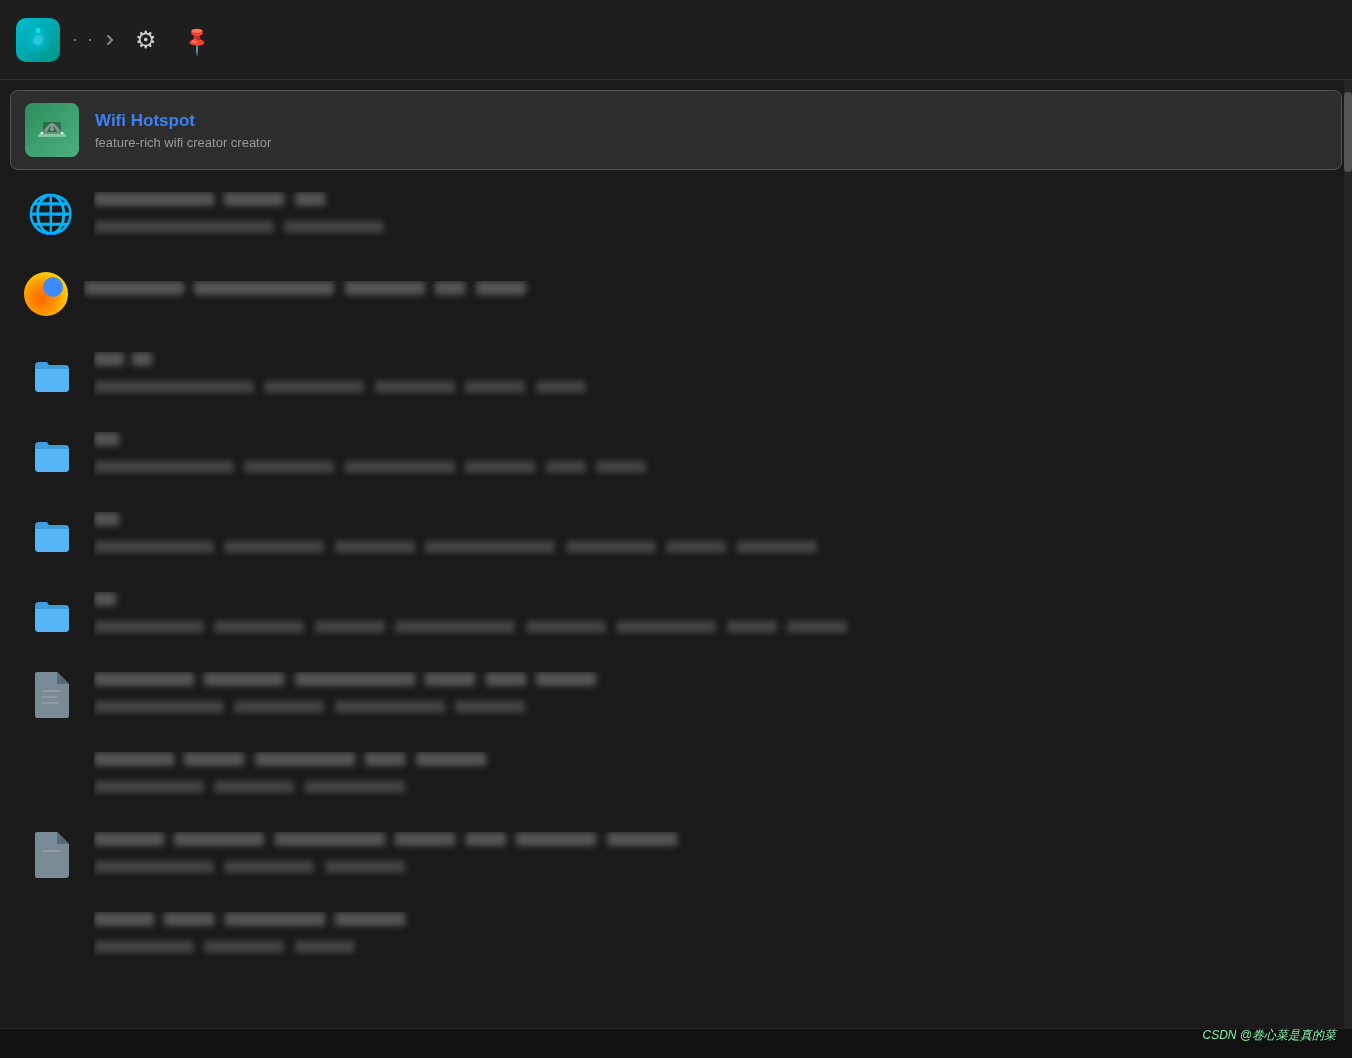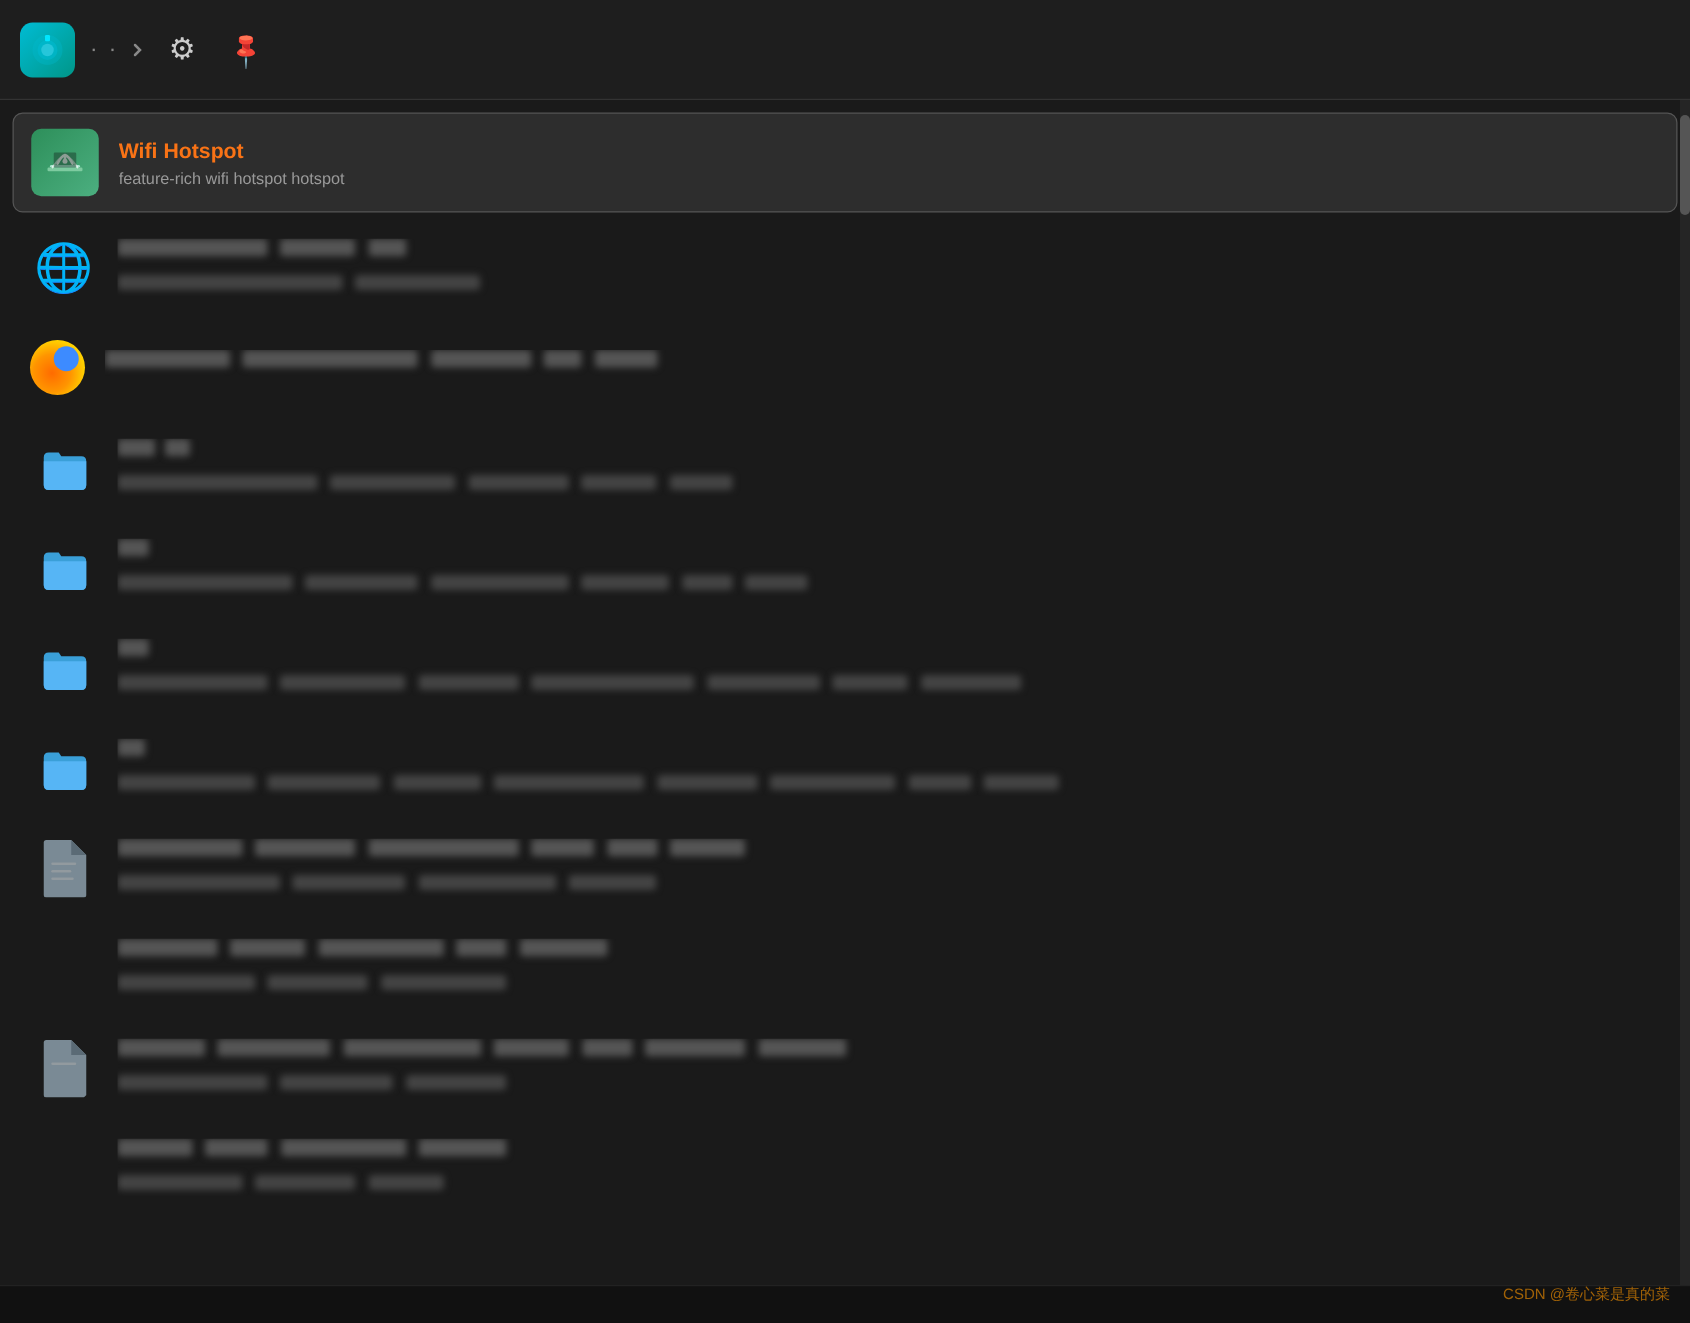--- a/index.html
+++ b/index.html
@@ -191,7 +191,7 @@
     .result-title {
       font-size: 17px;
       font-weight: 600;
-      color: #f97316;
+      color: #3b82f6;
       margin-bottom: 4px;
       white-space: nowrap;
       overflow: hidden;

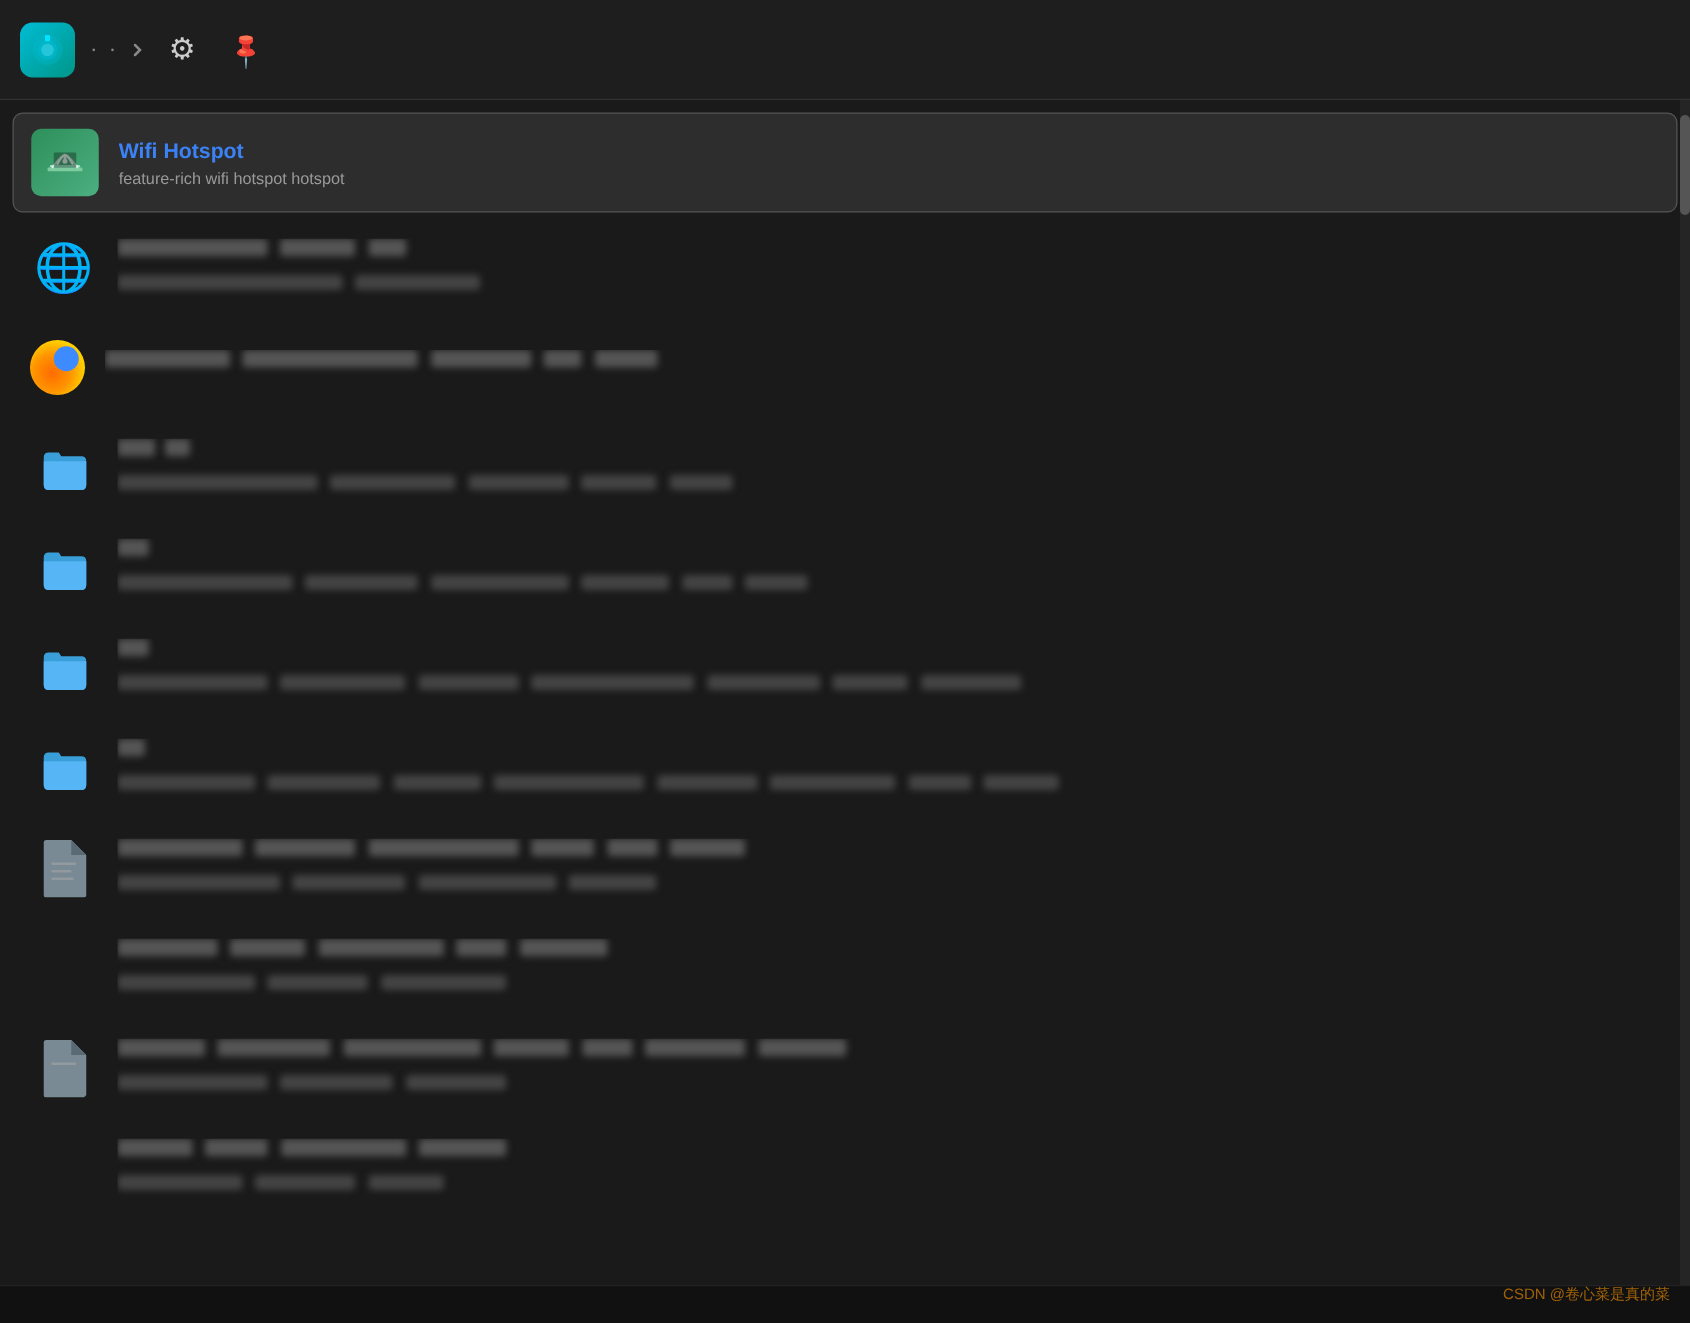--- a/index.html
+++ b/index.html
@@ -333,7 +333,7 @@
     </div>
     <div class="result-text">
       <div class="result-title">Wifi Hotspot</div>
-      <div class="result-subtitle">feature-rich wifi hotspot hotspot</div>
+      <div class="result-subtitle">feature-rich wifi creator creator</div>
     </div>
   </div>
 

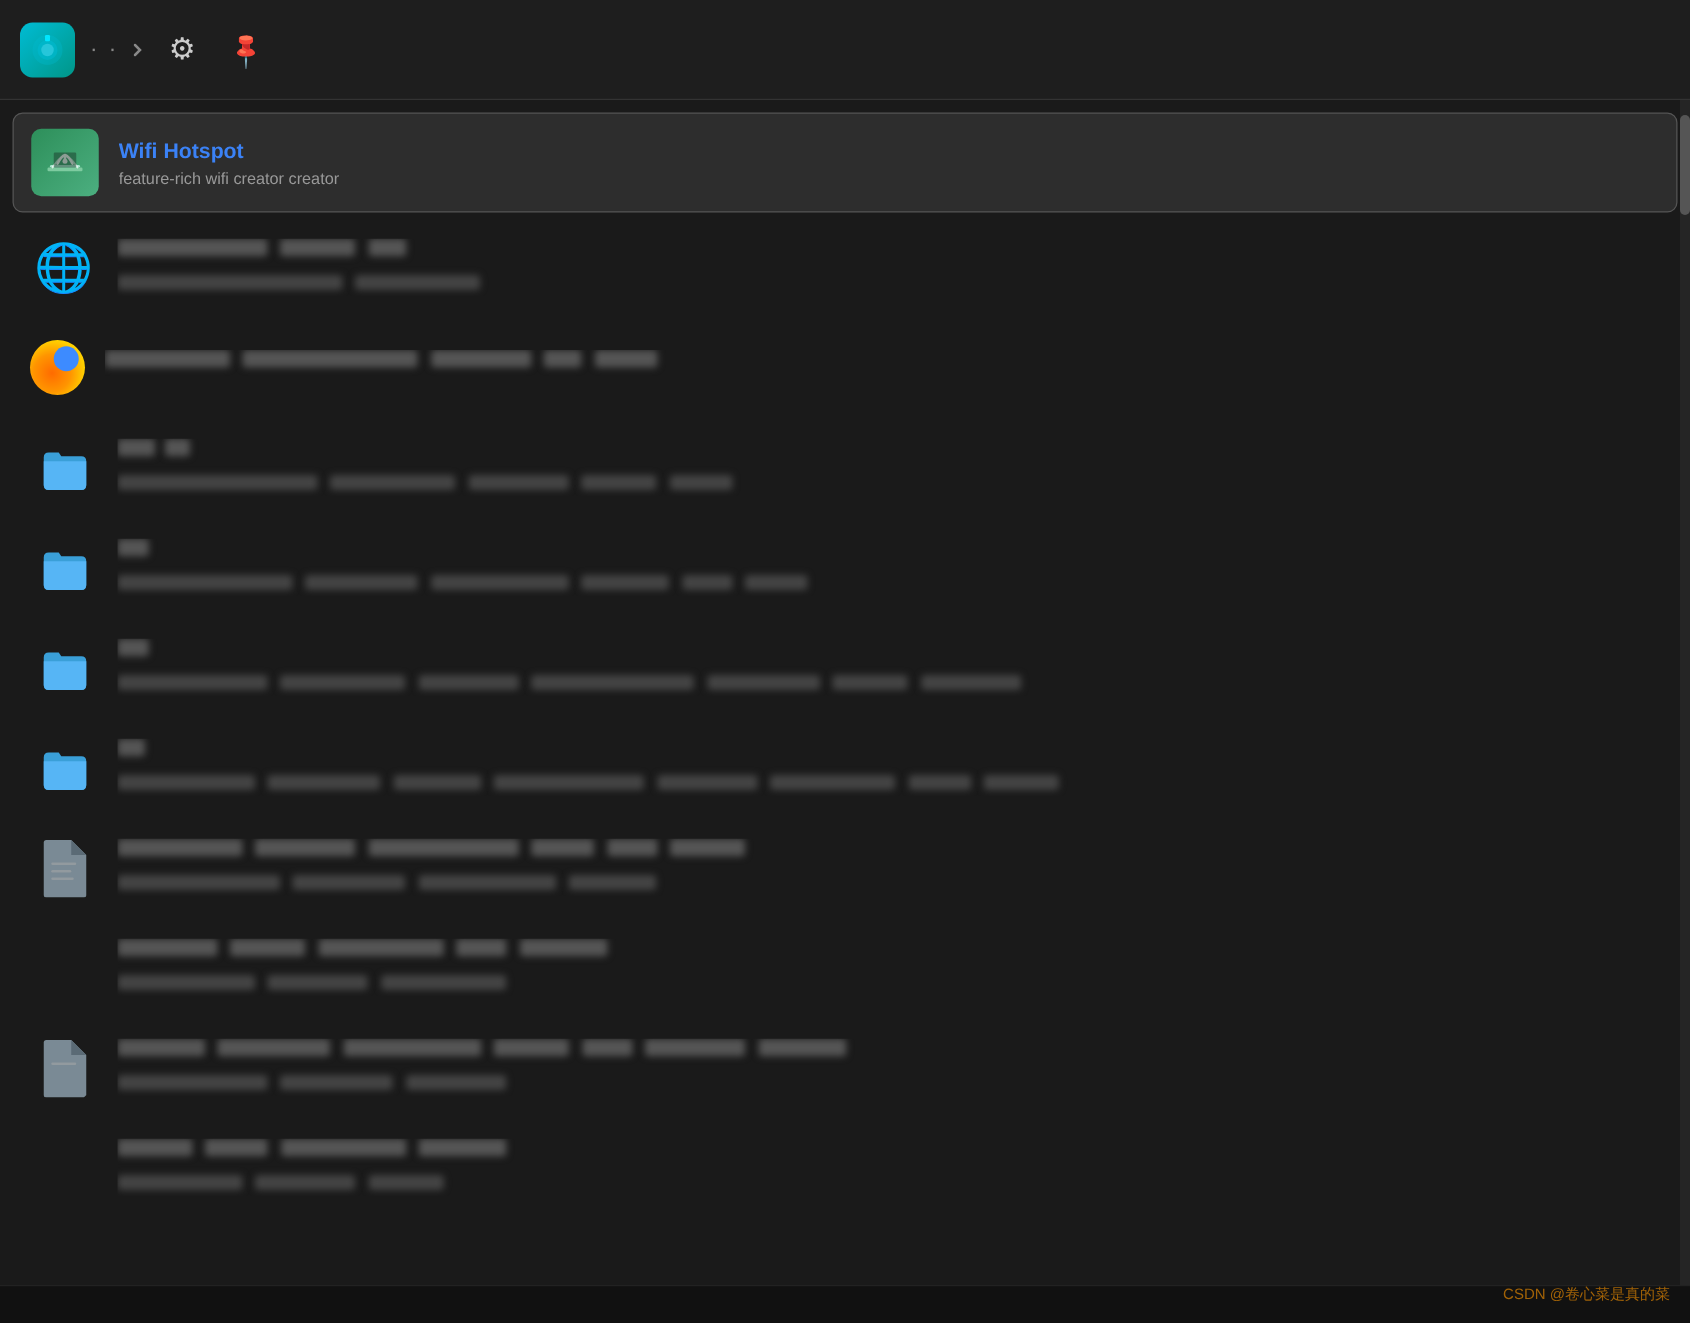--- a/index.html
+++ b/index.html
@@ -235,7 +235,8 @@
       bottom: 14px;
       right: 16px;
       font-size: 12px;
-      color: #a16207;
+      color: #86efac;
+      font-style: italic;
     }
 
     

